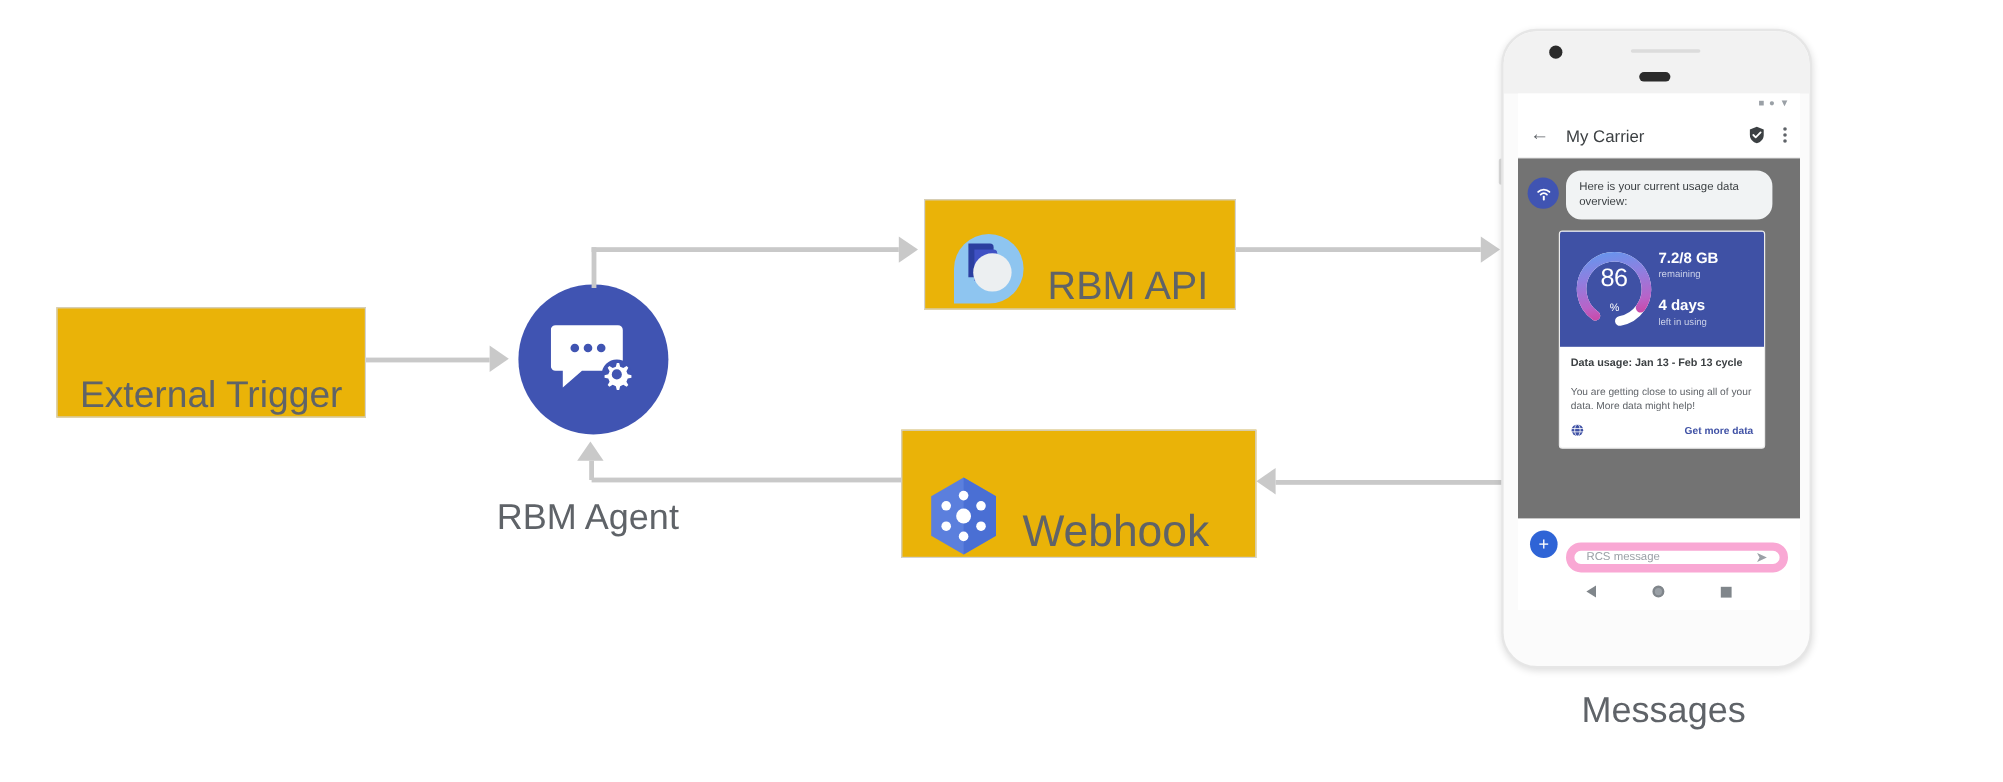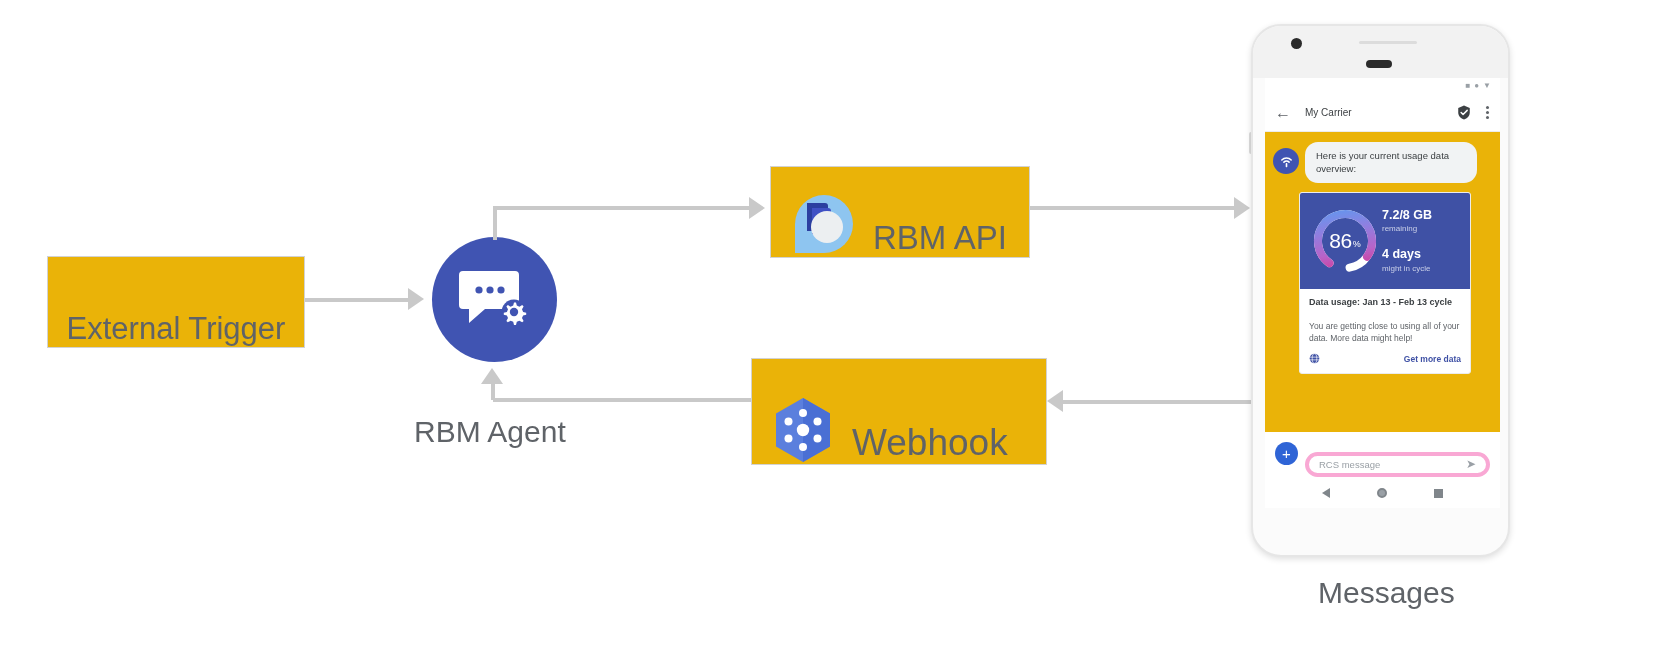--- a/index.html
+++ b/index.html
@@ -156,7 +156,7 @@
   }
   #back-arrow { font-size: 16px; color: #5f6368; line-height: 1; }
   #app-bar-title {
-    margin-left: 14px; font-size: 10px; color: #3c4043; font-weight: 400;
+    margin-left: 14px; font-size: 14px; color: #3c4043; font-weight: 400;
   }
   #app-bar-actions {
     margin-left: auto; display: flex; align-items: center; gap: 11px;

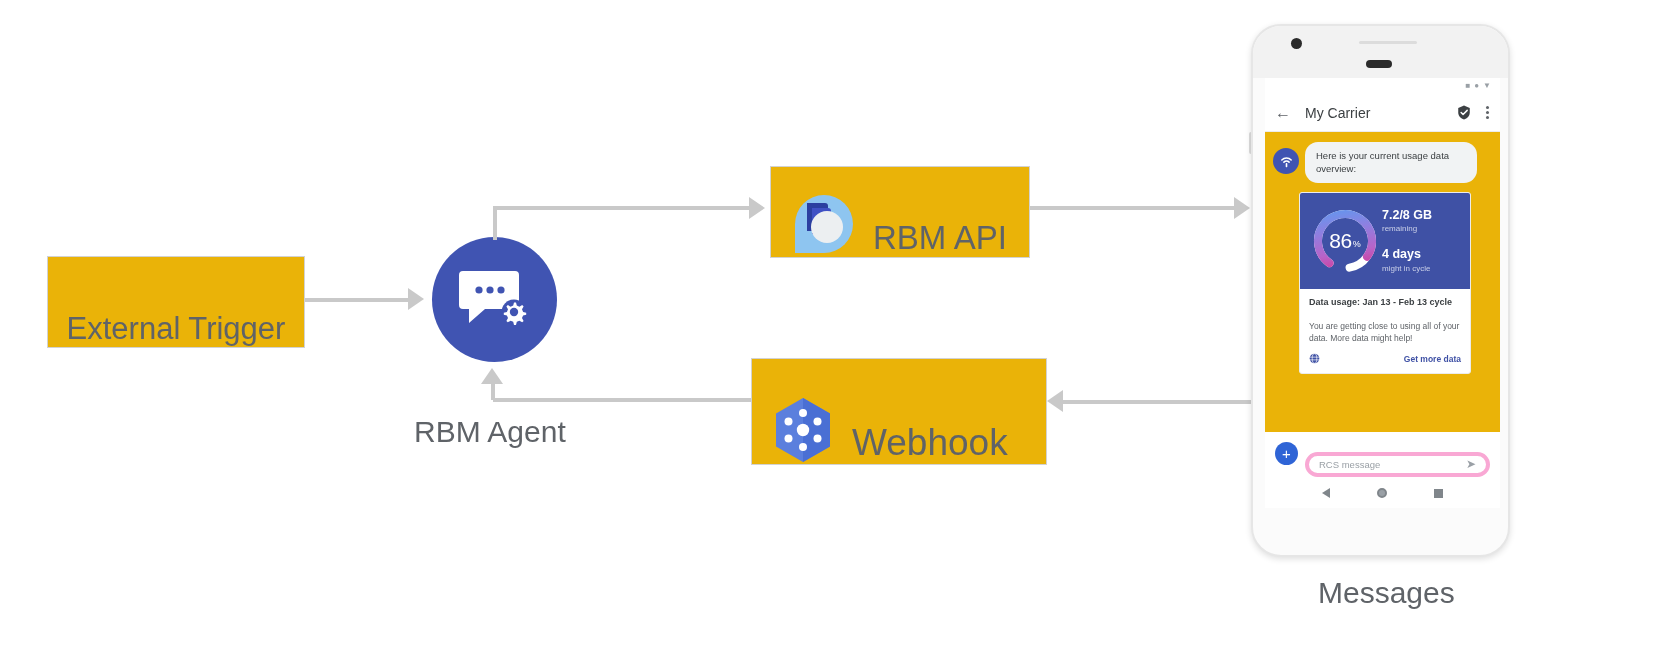--- a/index.html
+++ b/index.html
@@ -171,7 +171,7 @@
 
   
   #conversation {
-    background: #eab308;
+    background: #737373;
     padding: 10px 8px 0 8px;
     height: 318px;
     position: relative;

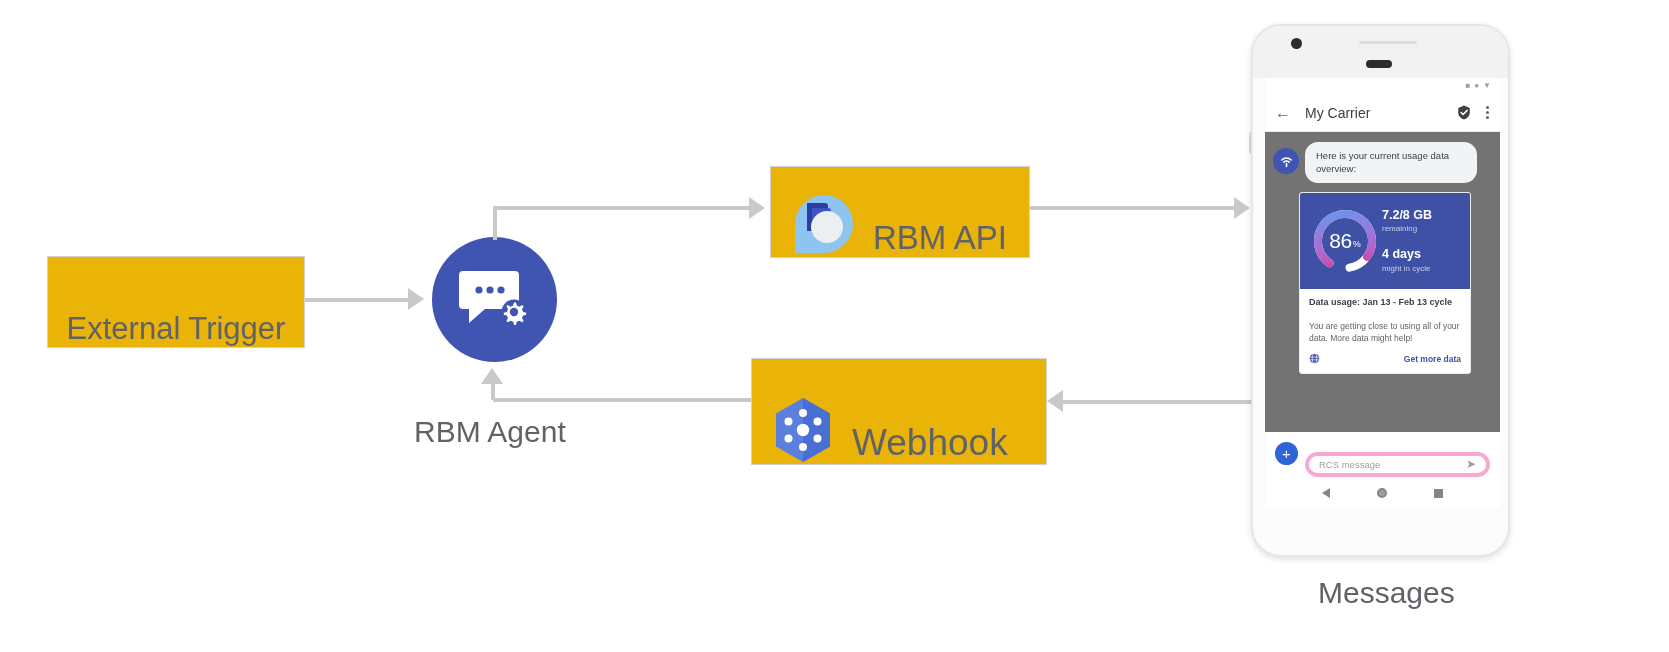--- a/index.html
+++ b/index.html
@@ -214,6 +214,7 @@
     position: absolute; inset: 0;
     display: flex; align-items: center; justify-content: center;
     color: #ffffff;
+    flex-direction: column;
   }
   #gauge-num { font-size: 21px; font-weight: 300; letter-spacing: -.5px; }
   #gauge-pct { font-size: 9px; font-weight: 400; margin-left: 1px; margin-top: 7px; }

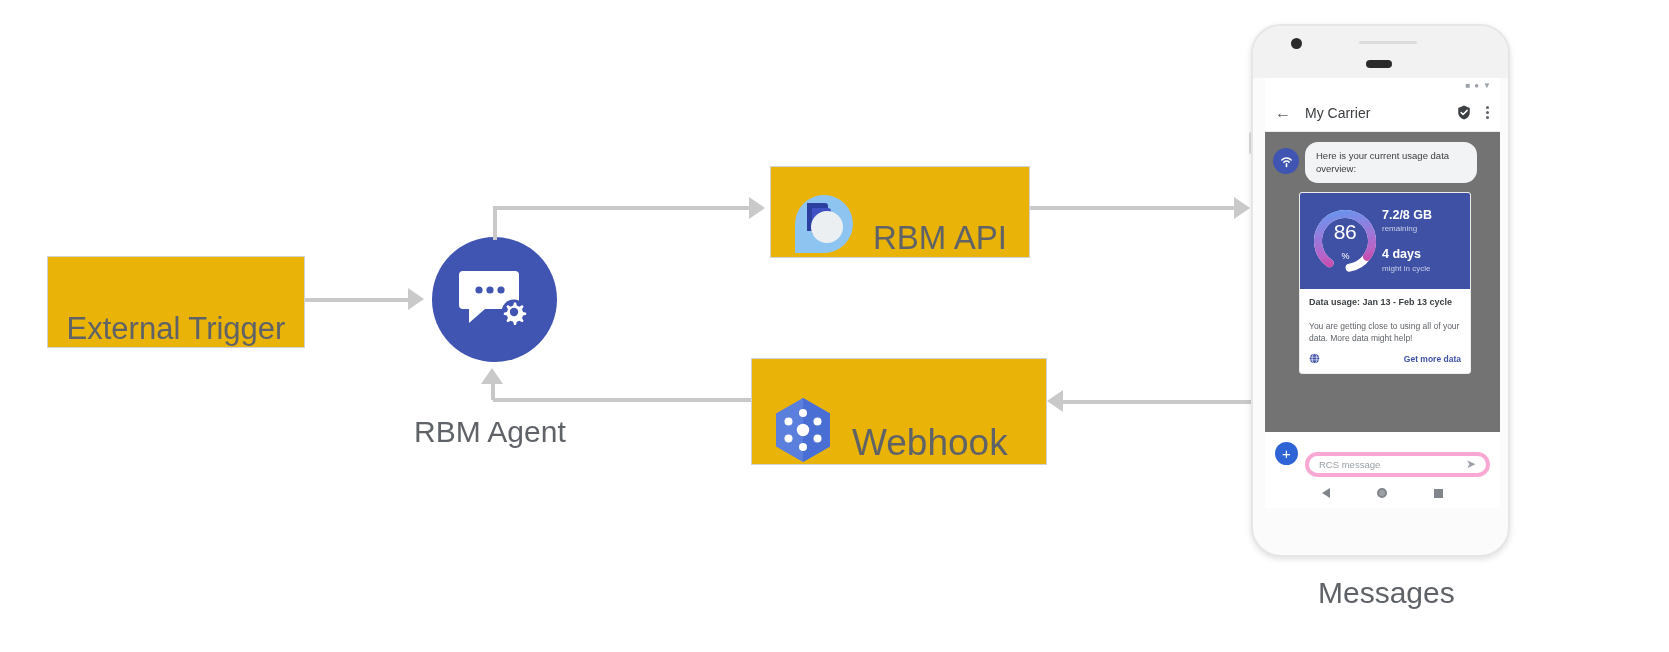--- a/index.html
+++ b/index.html
@@ -426,7 +426,7 @@
               <div class="stat-small">remaining</div>
               <div class="stat-gap"></div>
               <div class="stat-big">4 days</div>
-              <div class="stat-small">might in cycle</div>
+              <div class="stat-small">left in using</div>
             </div>
           </div>
           <div id="card-body">

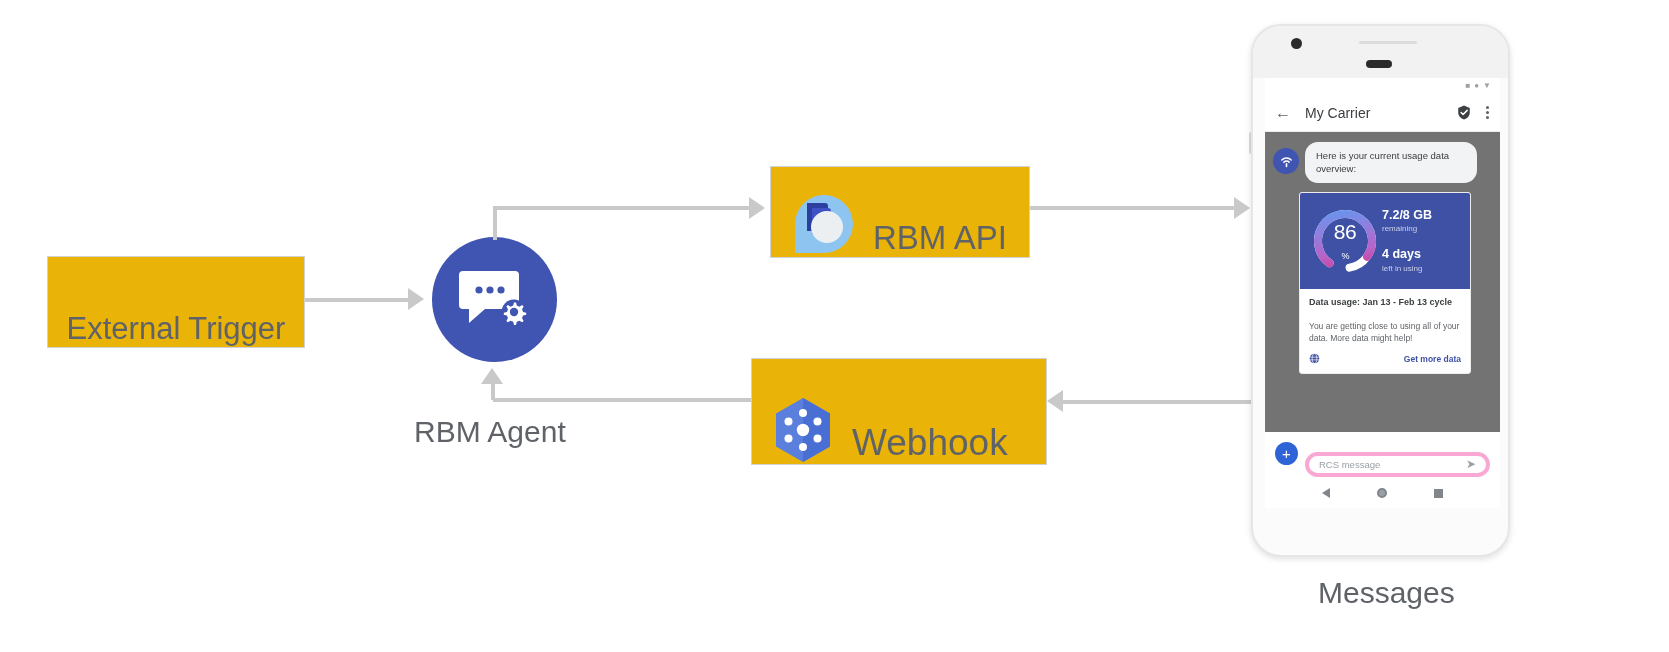--- a/index.html
+++ b/index.html
@@ -252,7 +252,7 @@
   }
   #composer-field {
     flex: 1; height: 25px;
-    border: 4px solid #f9a8d4; border-radius: 13px;
+    border: 7px solid #f9a8d4; border-radius: 13px;
     display: flex; align-items: center;
     padding: 0 10px;
     margin-top: 22px;

